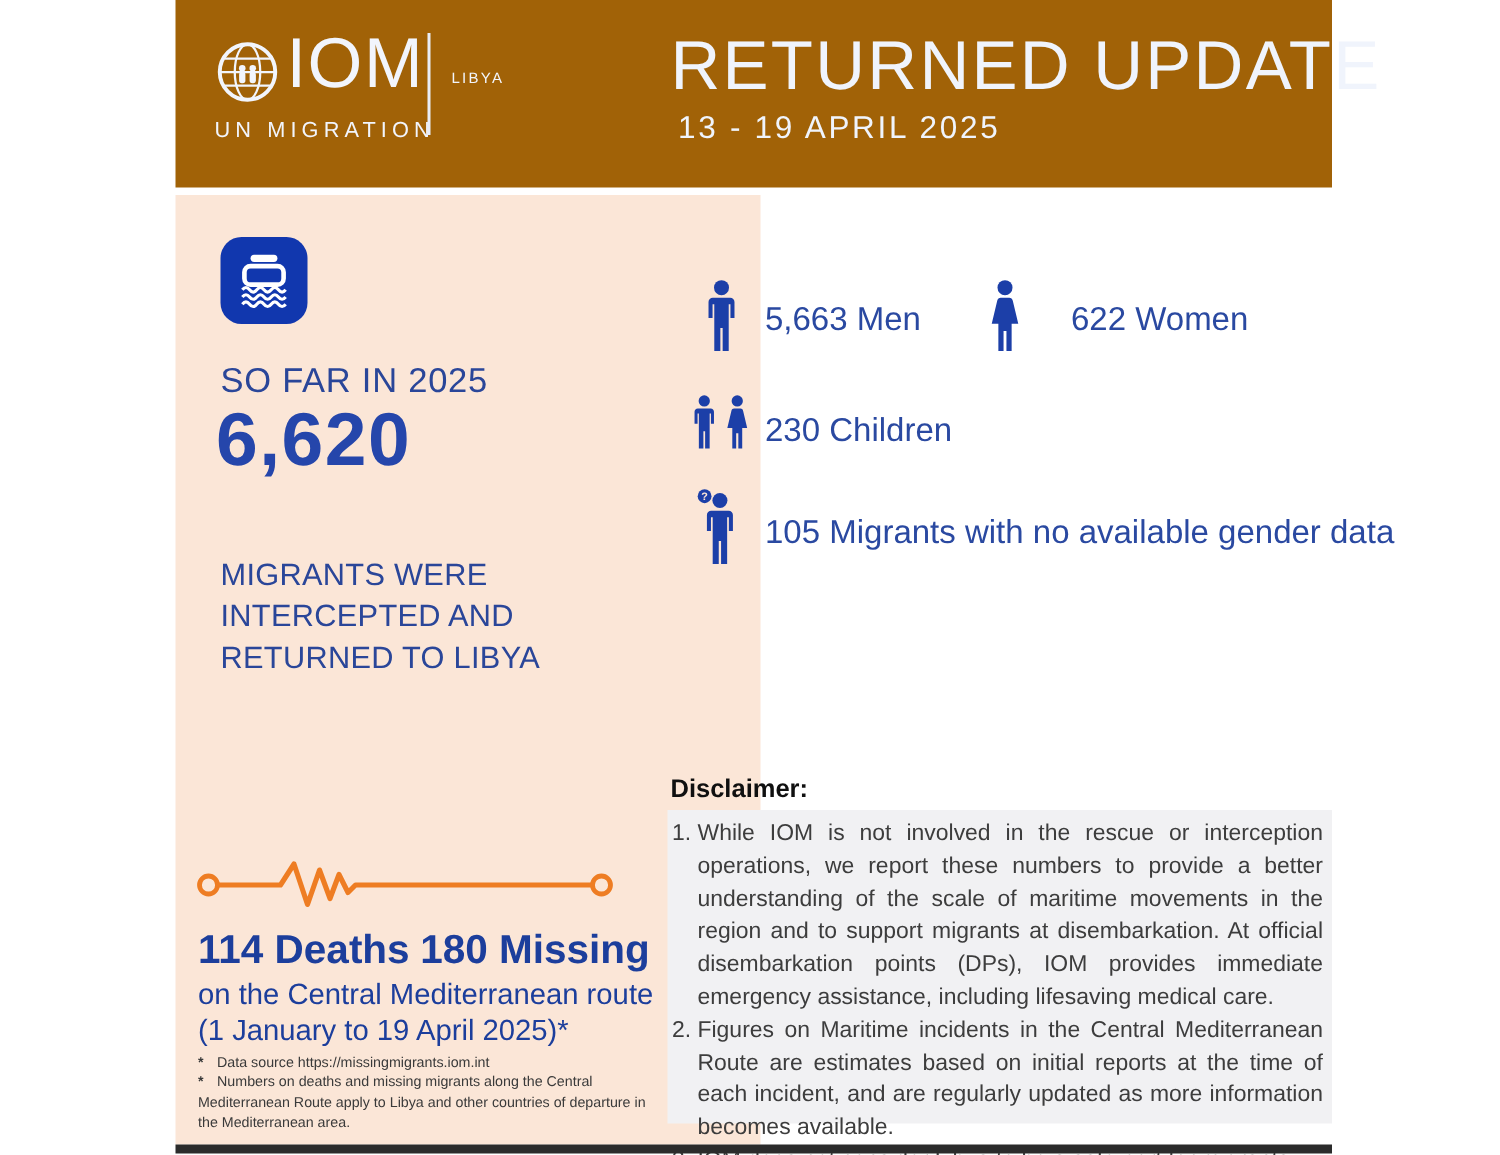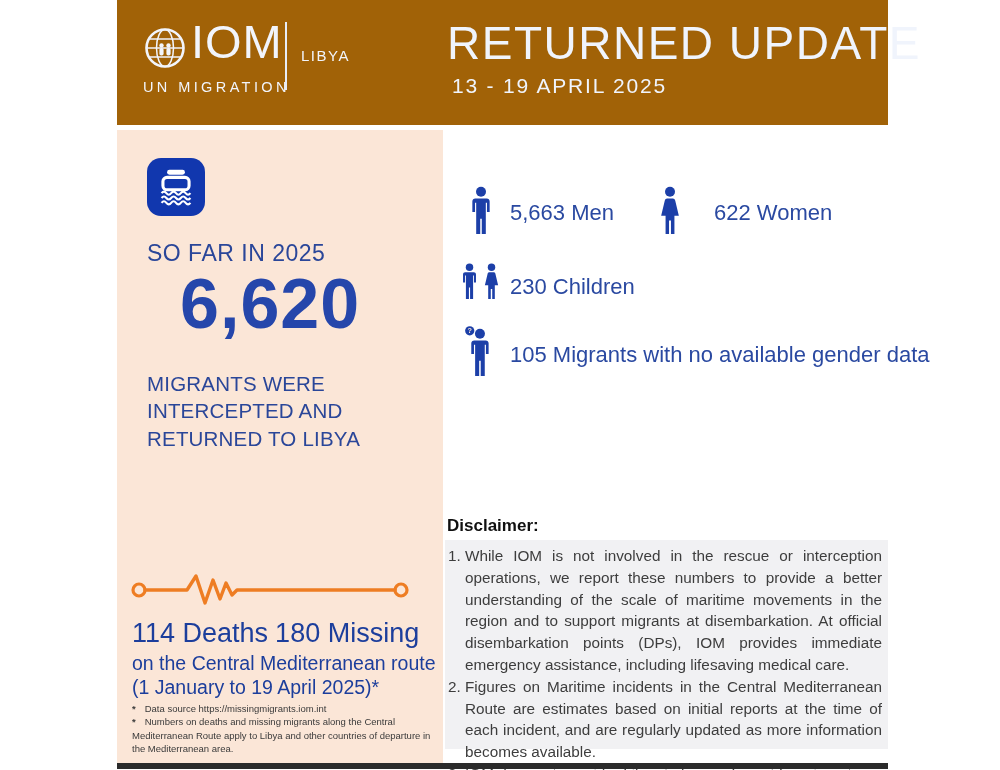--- a/index.html
+++ b/index.html
@@ -15,7 +15,7 @@
   .logo-tagline { position:absolute; left:26px; top:79px; font-size:14.5px; font-weight:500;
     color:#F2F5FC; letter-spacing:3.4px; }
   .logo-divider { position:absolute; left:168px; top:22px; width:2px; height:68px; background:#E8EDF8; }
-  .logo-office { position:absolute; left:184px; top:47px; font-size:15px; font-weight:500;
+  .logo-office { position:absolute; left:184px; top:47px; font-size:10px; font-weight:500;
     color:#F2F5FC; letter-spacing:1.5px; }
   .hdr-title { position:absolute; left:330px; top:16px; font-size:46px; font-weight:400;
     color:#F0F4FC; letter-spacing:1.5px; white-space:nowrap; }

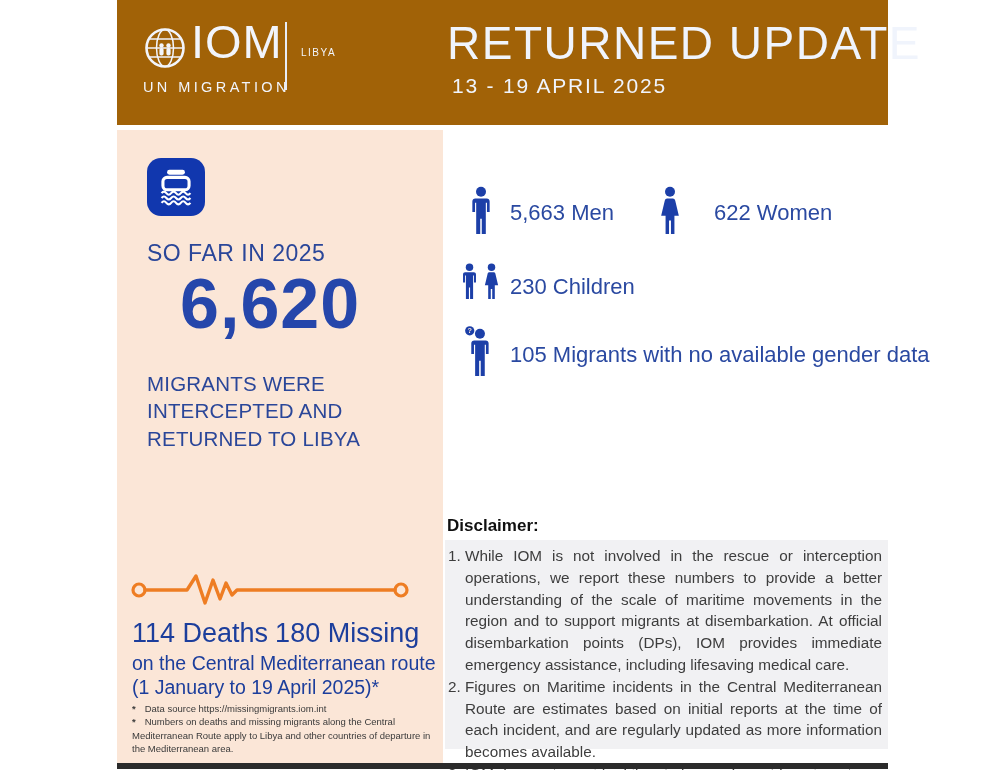--- a/index.html
+++ b/index.html
@@ -23,7 +23,7 @@
     color:#F0F4FC; letter-spacing:1.8px; white-space:nowrap; }
 
   
-  .left-panel { position:absolute; left:117px; top:130px; width:326px; height:633px; background:#FBE6D7; }
+  .left-panel { position:absolute; left:117px; top:130px; width:390px; height:633px; background:#FBE6D7; }
   .boat-tile { position:absolute; left:30px; top:28px; width:58px; height:58px;
     background:#1137AE; border-radius:14px; display:flex; align-items:center; justify-content:center; }
   .period-label { position:absolute; left:30px; top:110px; font-size:23px; color:#2A4699; letter-spacing:.5px; }

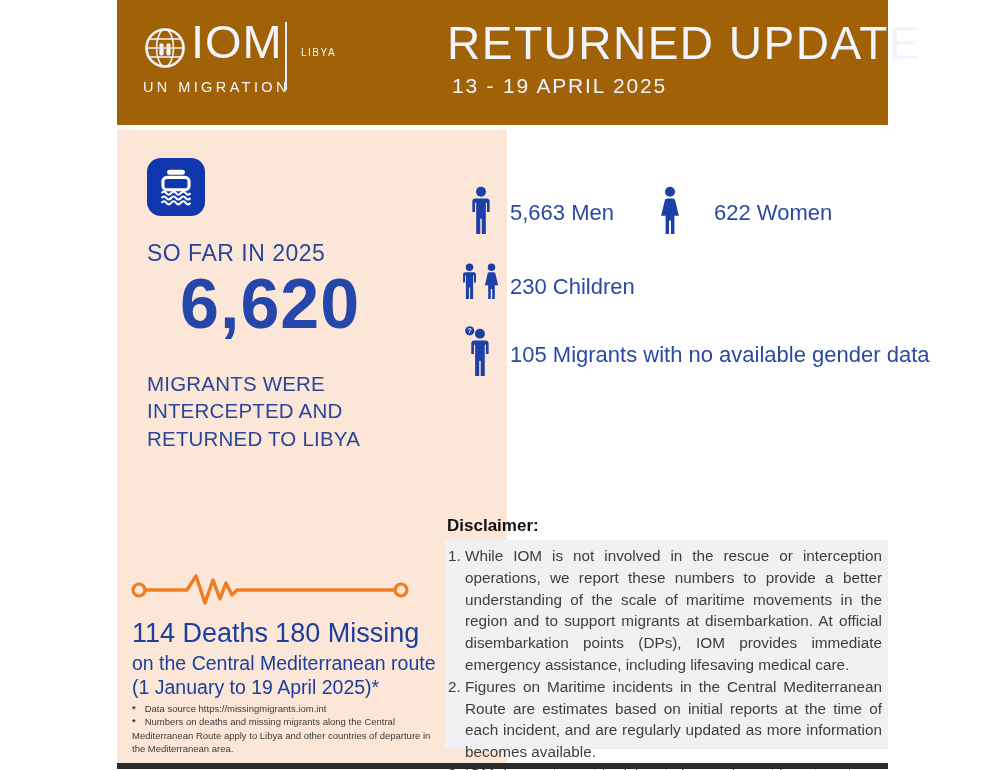--- a/index.html
+++ b/index.html
@@ -27,8 +27,8 @@
   .boat-tile { position:absolute; left:30px; top:28px; width:58px; height:58px;
     background:#1137AE; border-radius:14px; display:flex; align-items:center; justify-content:center; }
   .period-label { position:absolute; left:30px; top:110px; font-size:23px; color:#2A4699; letter-spacing:.5px; }
-  .big-number { position:absolute; left:27px; top:136px; font-size:70px; font-weight:700;
-    color:#2546AB; letter-spacing:1px; line-height:1.1;margin-left:36px; }
+  .big-number { position:absolute; left:27px; top:136px; font-size:50px; font-weight:700;
+    color:#2546AB; letter-spacing:1px; line-height:1.1; }
   .big-caption { position:absolute; left:30px; top:240px; width:296px; font-size:20.5px;
     color:#2A4699; line-height:1.33; letter-spacing:.2px; }
   .heartbeat { position:absolute; left:12px; top:438px; width:282px; height:44px; }

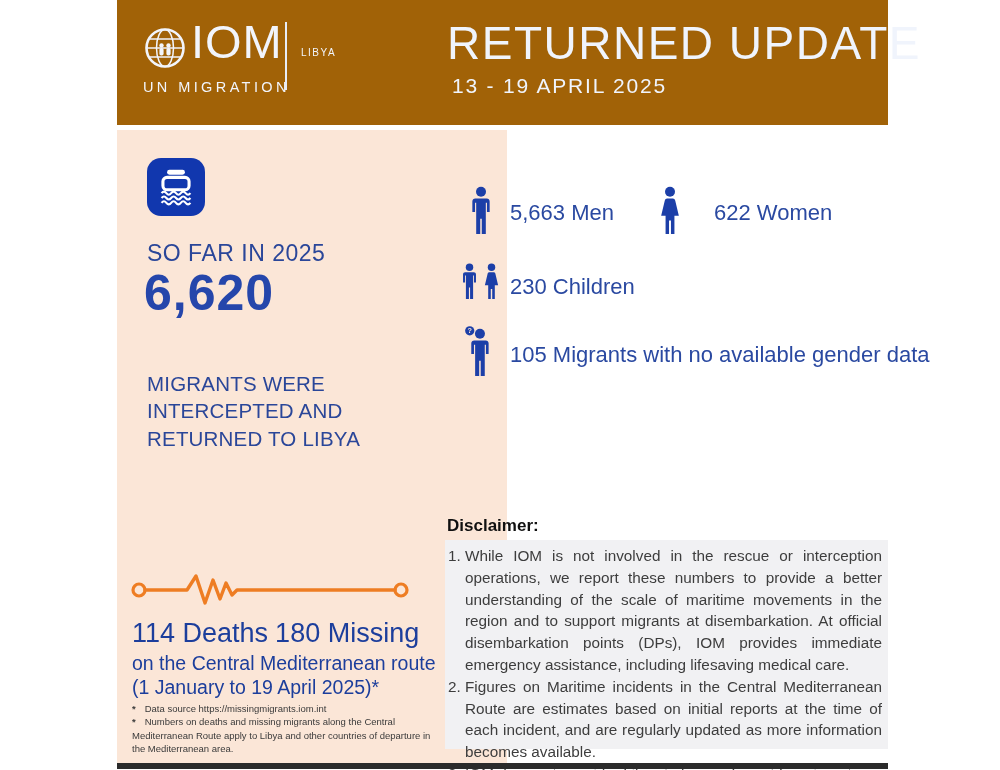--- a/index.html
+++ b/index.html
@@ -33,7 +33,7 @@
     color:#2A4699; line-height:1.33; letter-spacing:.2px; }
   .heartbeat { position:absolute; left:12px; top:438px; width:282px; height:44px; }
   .deaths-line { position:absolute; left:15px; top:488px; display:flex; gap:7px;
-    font-size:27px; font-weight:400; color:#1C3E9C; white-space:nowrap; }
+    font-size:27px; font-weight:700; color:#1C3E9C; white-space:nowrap; }
   .route-line1 { position:absolute; left:15px; top:522px; font-size:19.5px; color:#1C3E9C; white-space:nowrap; }
   .route-line2 { position:absolute; left:15px; top:546px; font-size:19.5px; color:#1C3E9C; white-space:nowrap; }
   .footnotes { position:absolute; left:15px; top:572px; width:302px; font-size:9.5px;

